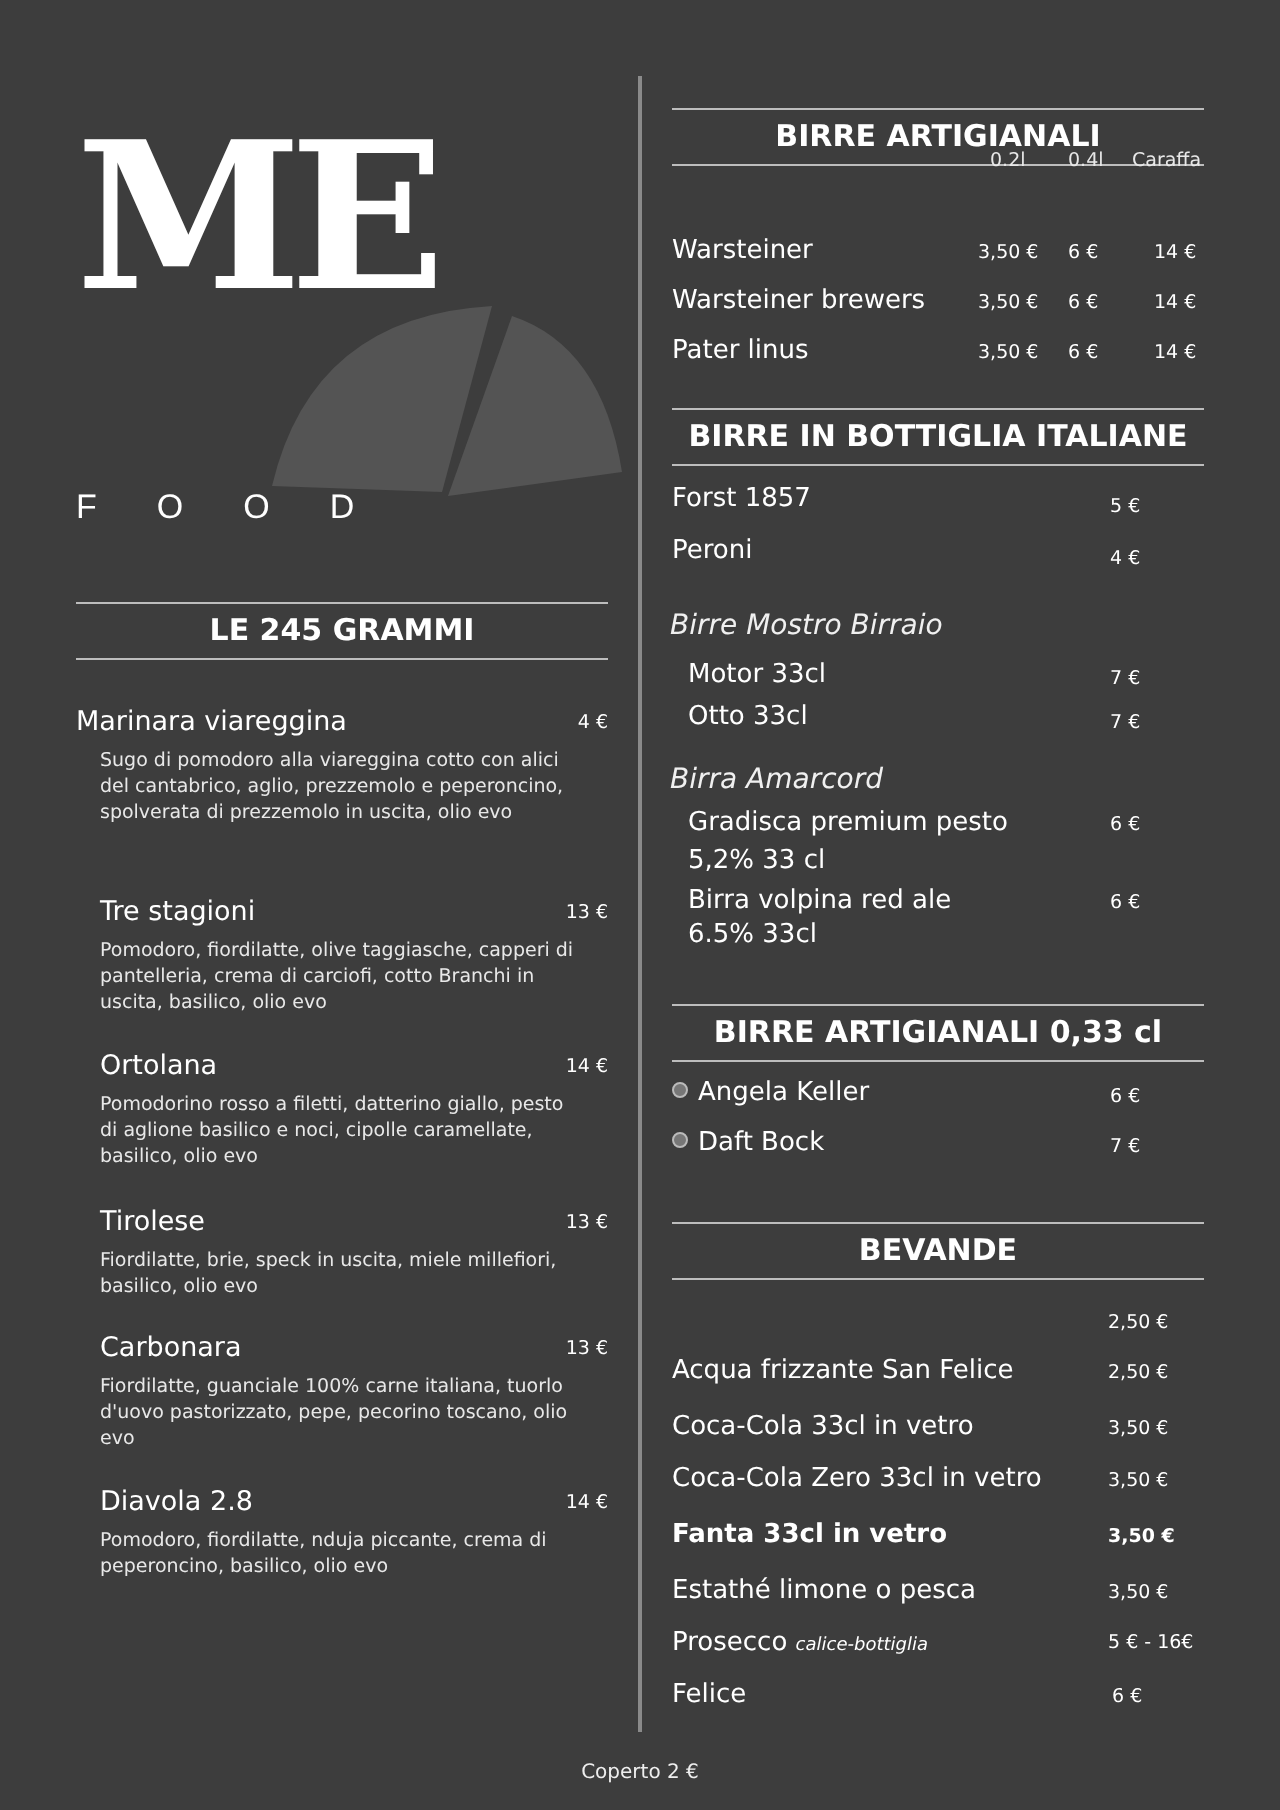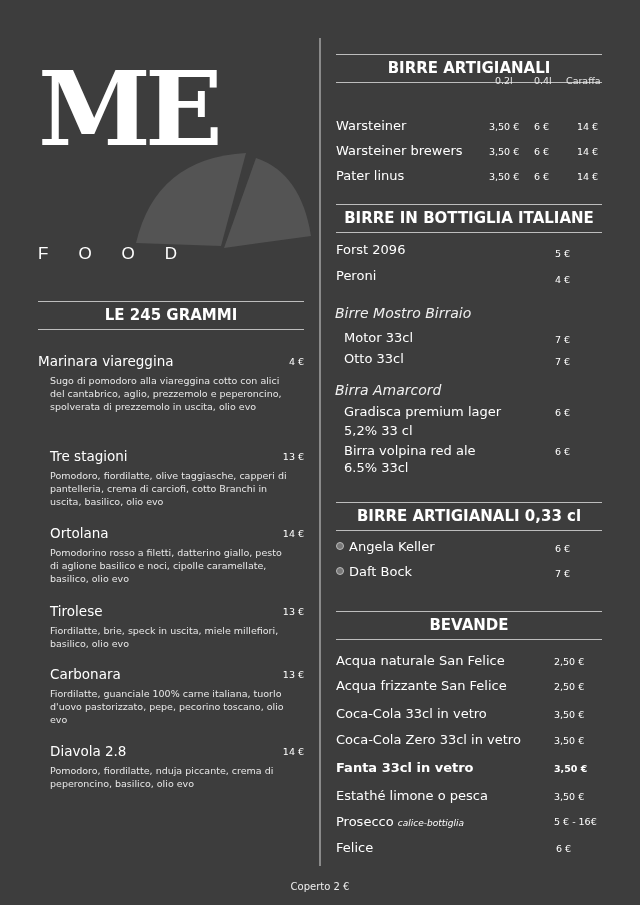--- a/index.html
+++ b/index.html
@@ -109,7 +109,7 @@
 
 <div class="sec-head" style="left:336px; top:204px; width:266px;">BIRRE IN BOTTIGLIA ITALIANE</div>
 <div class="row" style="top:242px;">
-  <span class="lbl">Forst 2096</span>
+  <span class="lbl">Forst 1857</span>
   <span class="p" style="left:219px; top:6px;">5 €</span>
 </div>
 <div class="row" style="top:268px;">

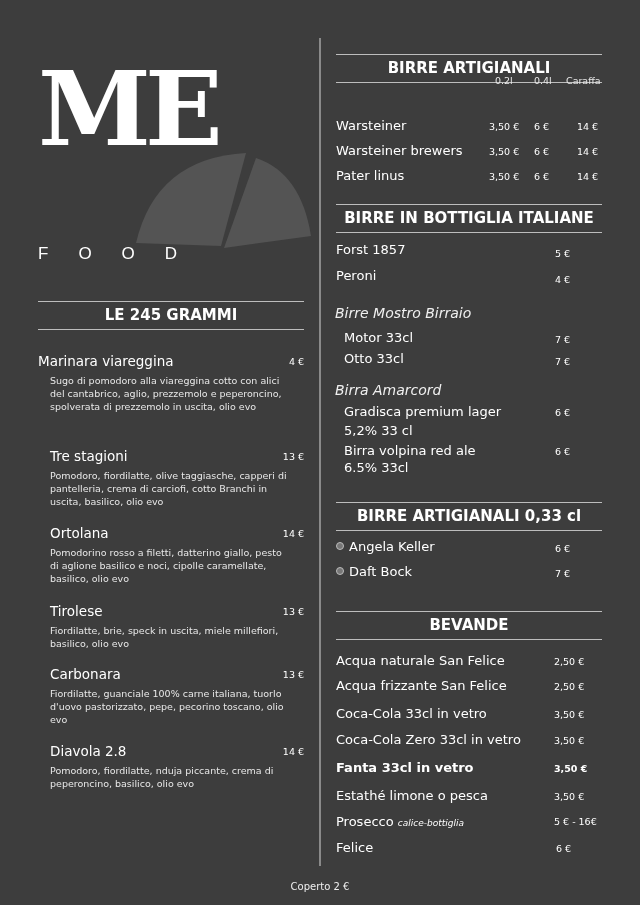--- a/index.html
+++ b/index.html
@@ -129,7 +129,7 @@
 
 <div class="italic-sub" style="top:382px;">Birra Amarcord</div>
 <div class="row" style="top:404px; left:344px; width:258px; height:36px;">
-  <span class="lbl">Gradisca premium lager</span>
+  <span class="lbl">Gradisca premium pesto</span>
   <span class="lbl" style="top:19px;">5,2% 33 cl</span>
   <span class="p" style="left:211px; top:3px;">6 €</span>
 </div>

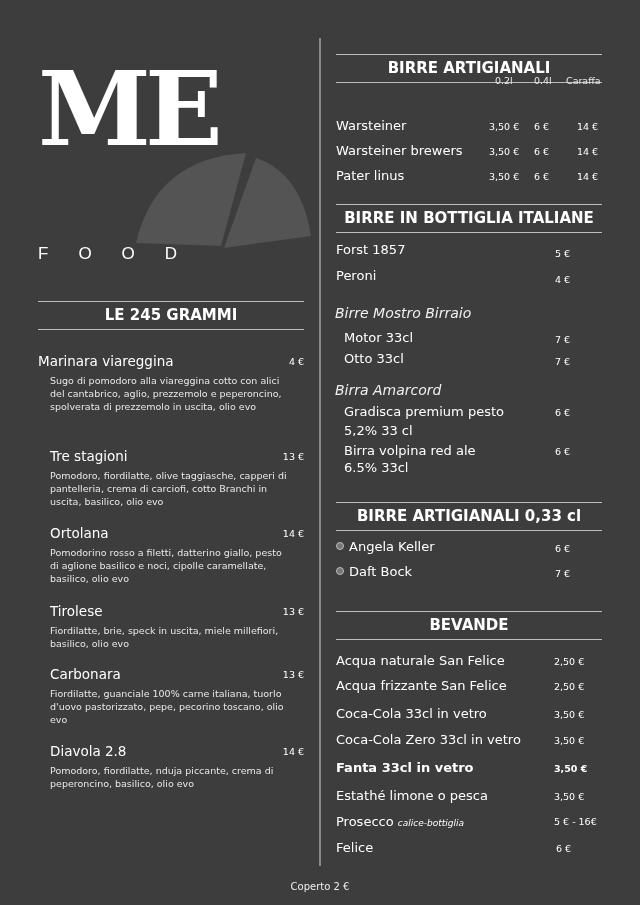--- a/index.html
+++ b/index.html
@@ -151,7 +151,6 @@
 
 <div class="sec-head" style="left:336px; top:611px; width:266px;">BEVANDE</div>
 <div class="row" style="top:653px;">
-  <span class="lbl">Acqua naturale San Felice</span>
   <span class="p" style="left:218px; top:3px;">2,50 €</span>
 </div>
 <div class="row" style="top:678px;">

